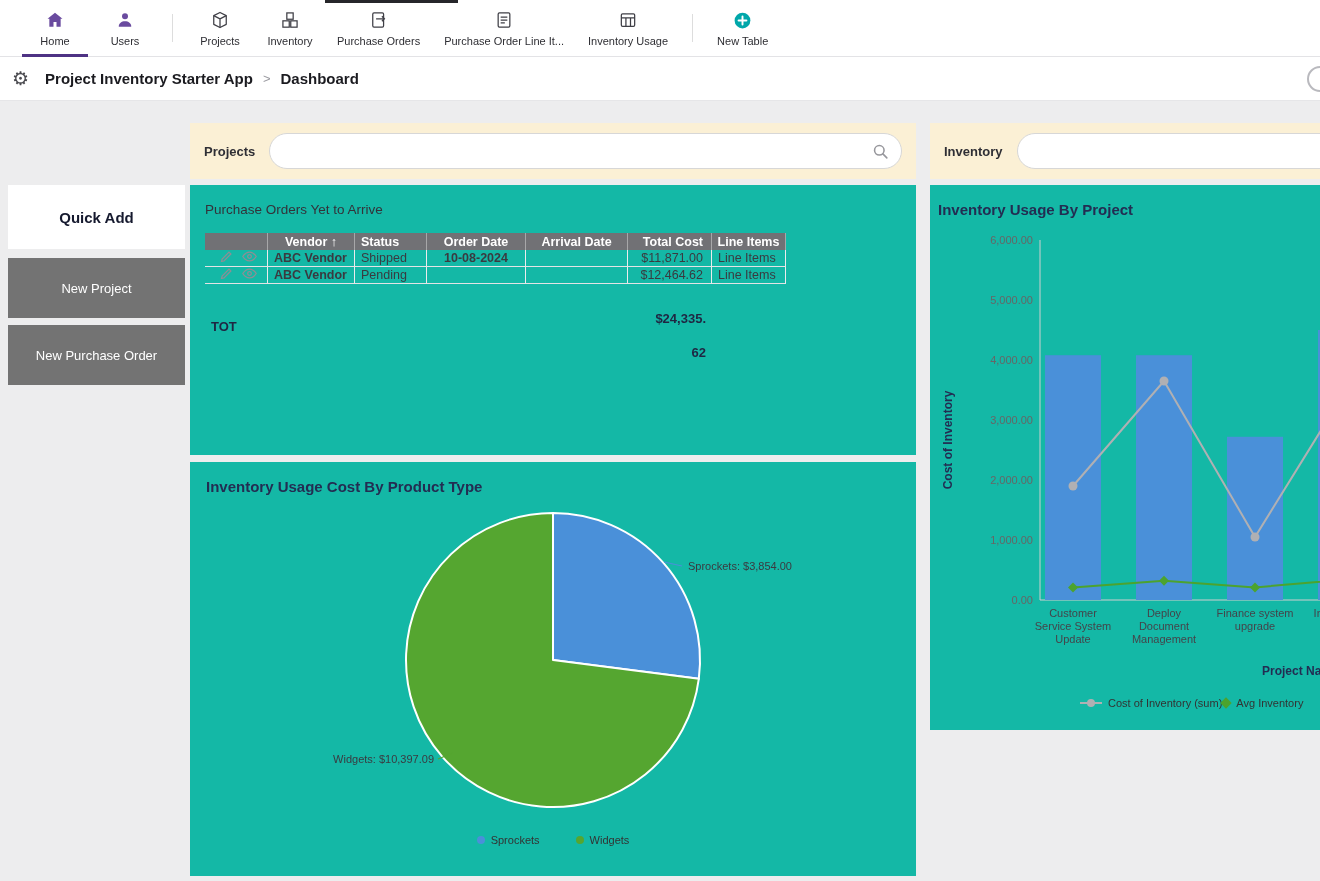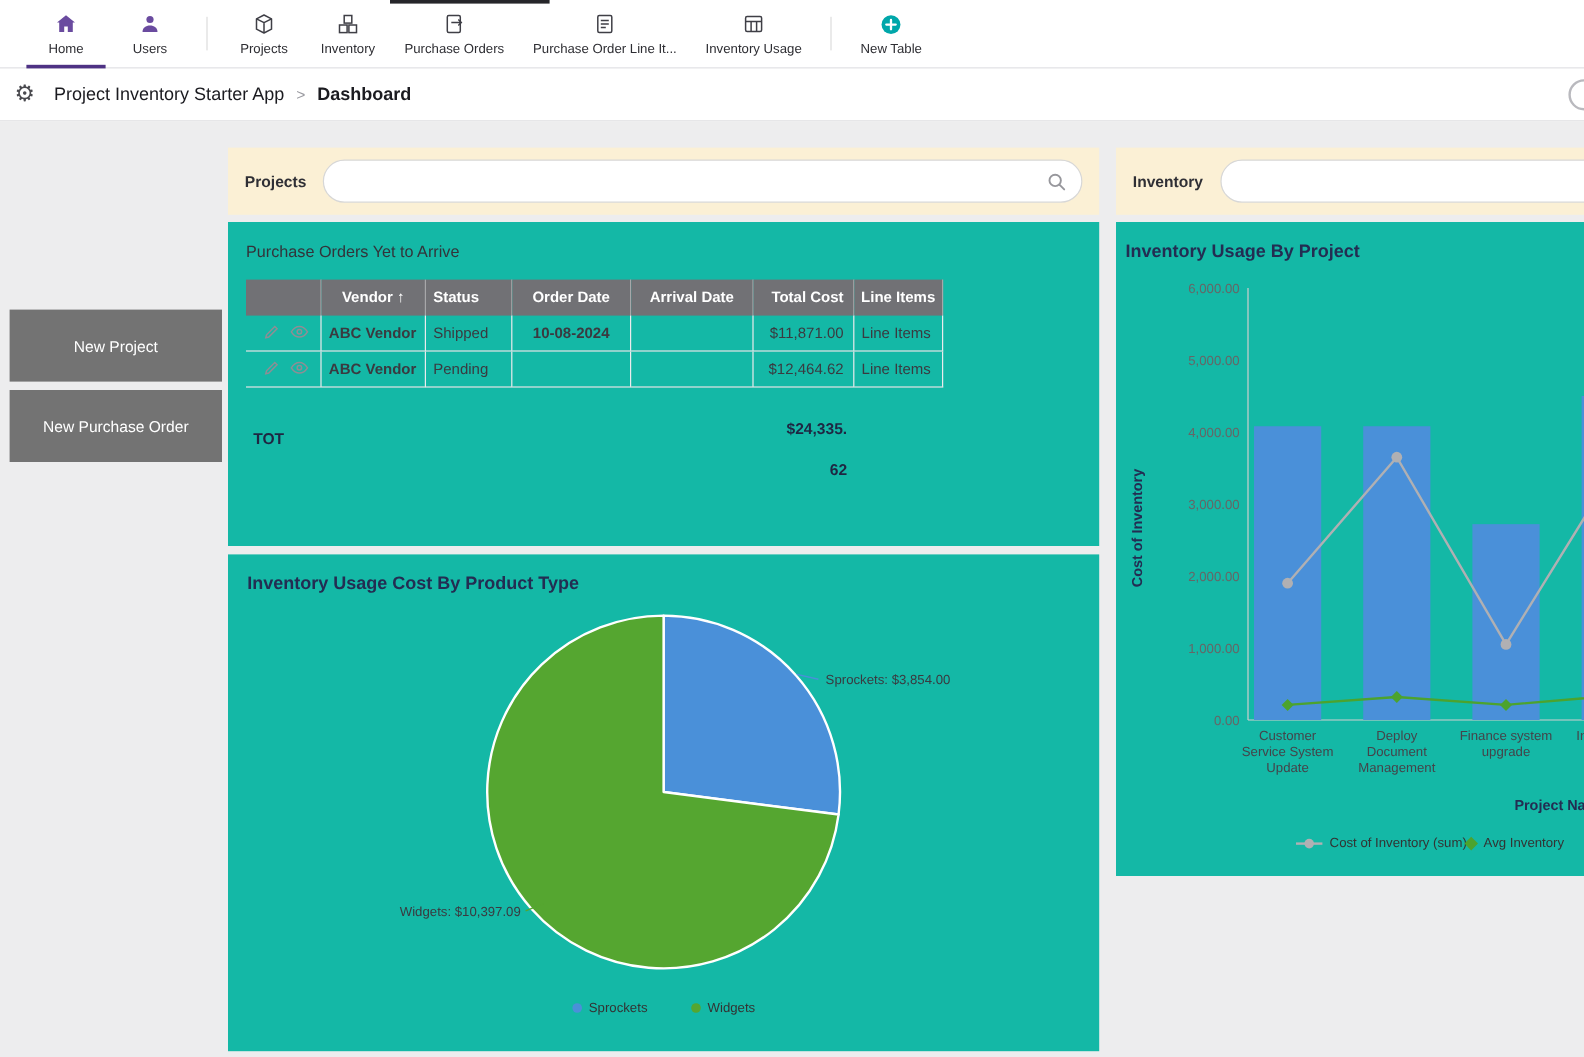--- a/index.html
+++ b/index.html
@@ -25,7 +25,7 @@
     display:flex;align-items:center;gap:10px;padding-left:12px;box-sizing:border-box;
     border-bottom:1px solid #e6e6e8;z-index:4;}
   .gear{font-size:19px;color:#4a4a4f;cursor:pointer;line-height:1;margin-right:6px;}
-  .crumb-title{font-weight:normal;font-size:15px;color:#1b1b20;cursor:pointer;}
+  .crumb-title{font-weight:bold;font-size:15px;color:#1b1b20;cursor:pointer;}
   .crumb-sep{color:#9a9aa0;font-size:13px;}
   .crumb-page{font-weight:bold;font-size:15px;color:#1b1b20;}
   .account-circle{position:absolute;left:1307px;top:9px;width:26px;height:26px;border:2px solid #b9b9be;

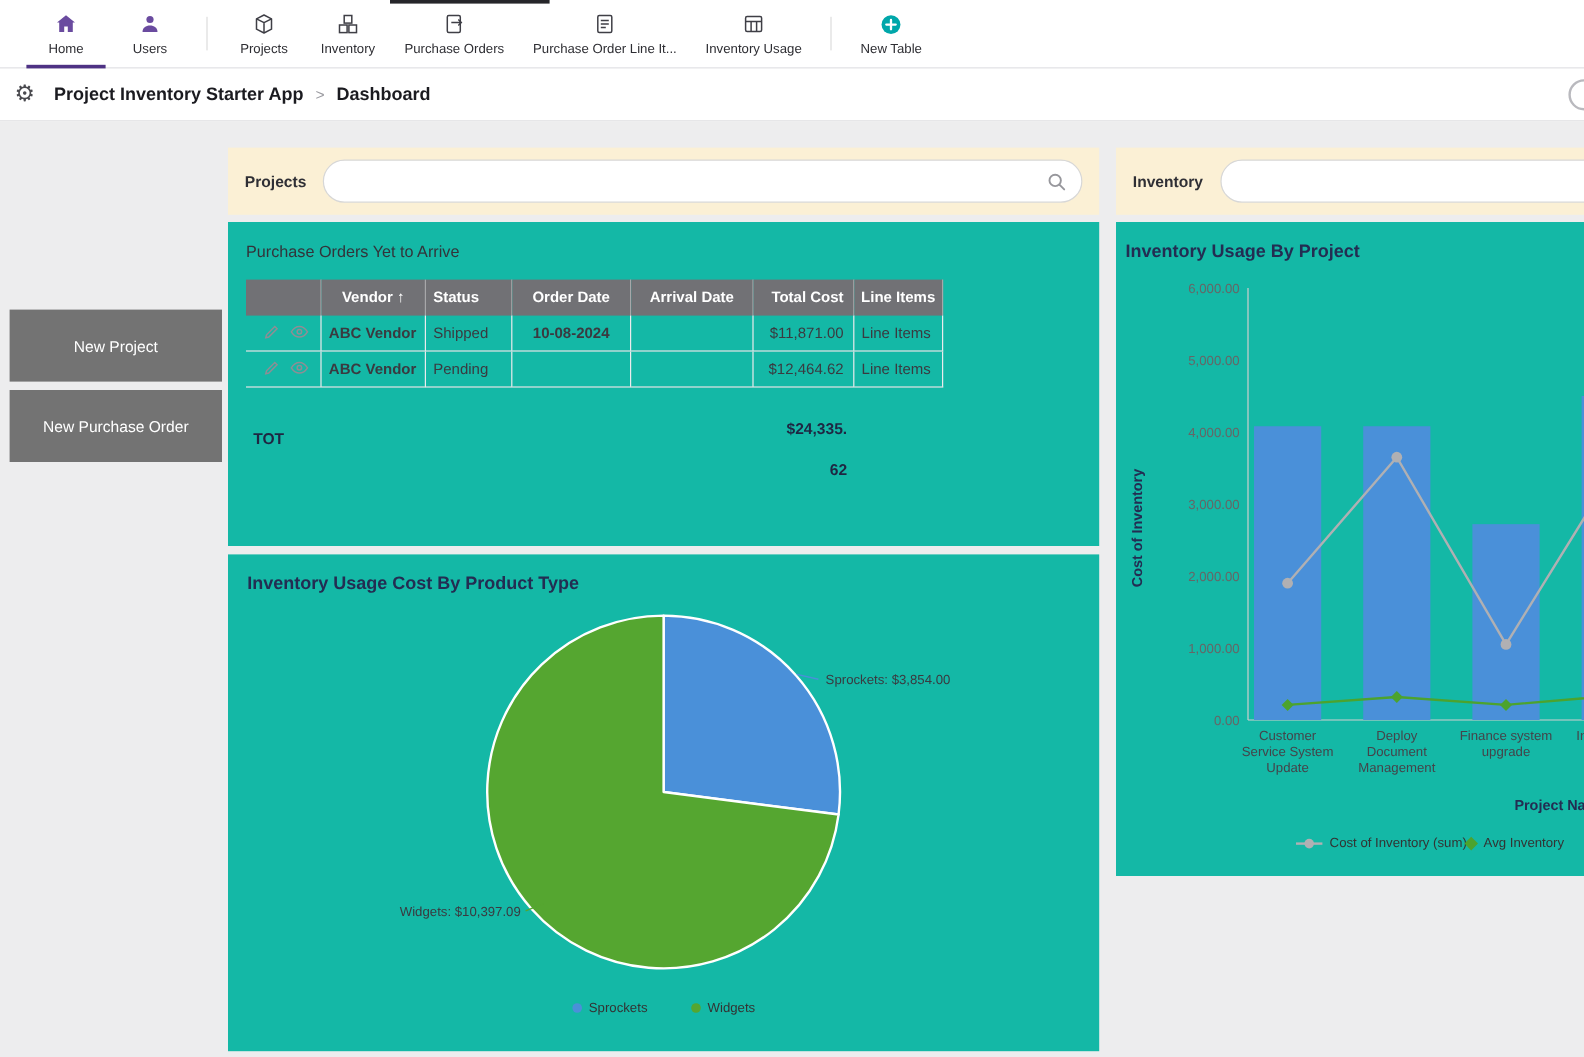--- a/index.html
+++ b/index.html
@@ -202,6 +202,7 @@
     </span>
   </div>
 
+  <div class="quick-add-card">Quick Add</div>
   <button class="qa-btn" id="btn-new-project">New Project</button>
   <button class="qa-btn" id="btn-new-po">New Purchase Order</button>
 

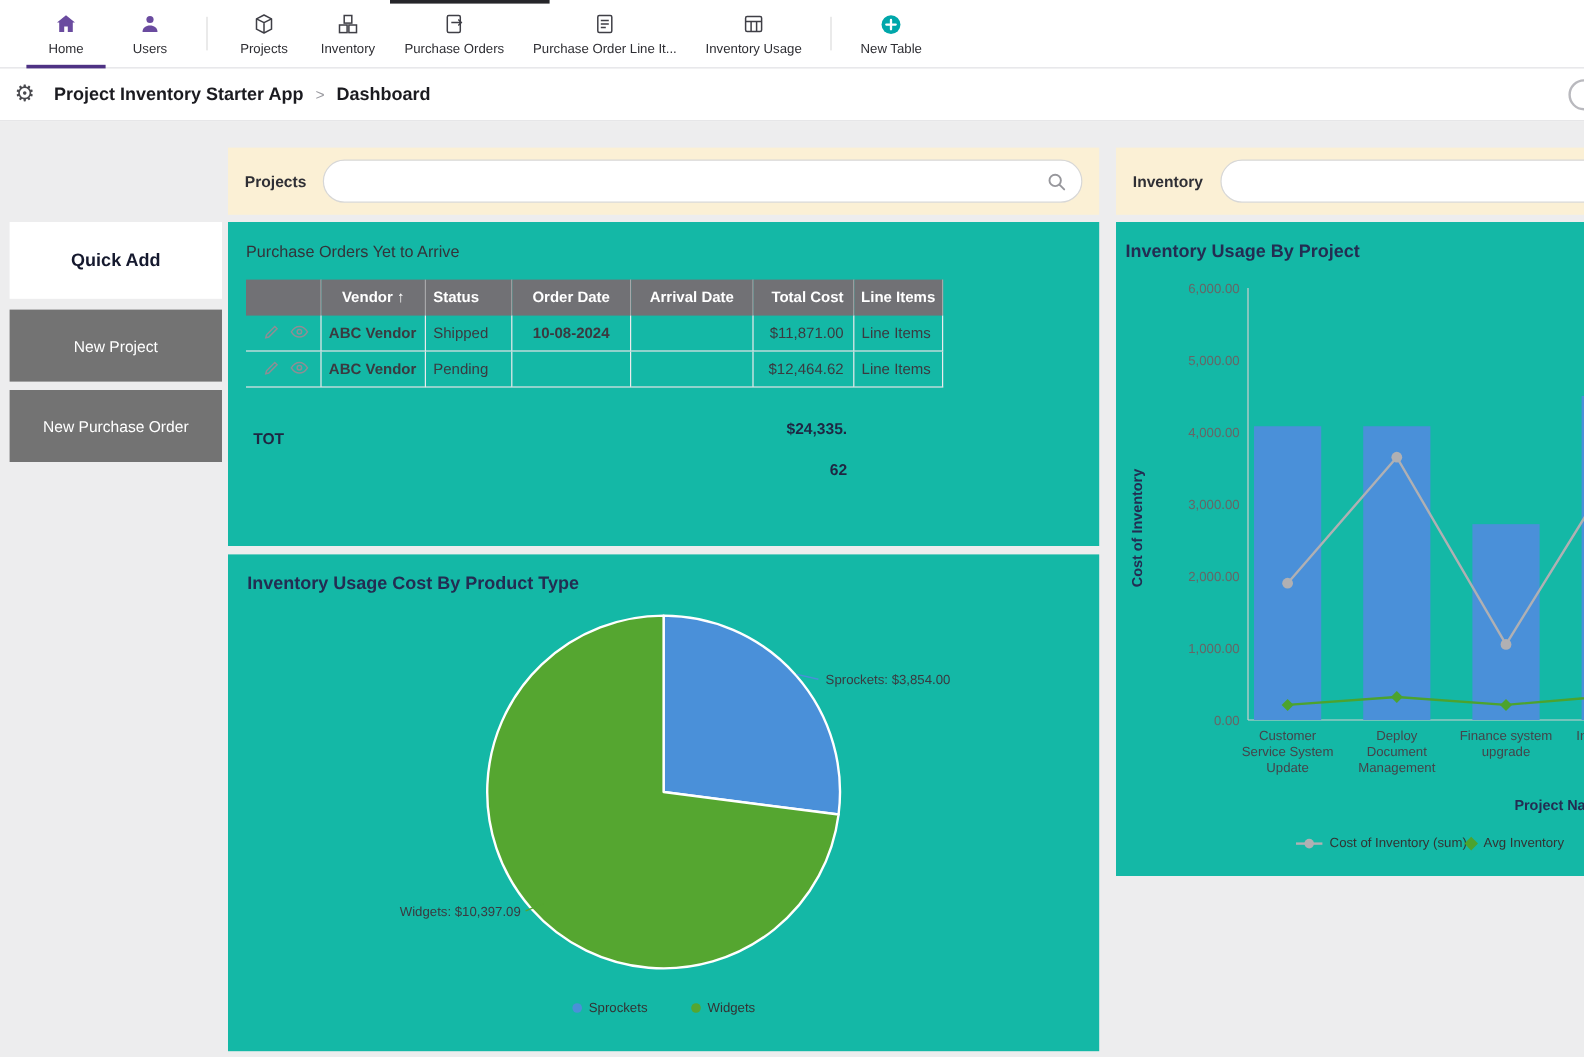--- a/index.html
+++ b/index.html
@@ -59,7 +59,7 @@
   
   .po-table{position:absolute;left:15px;top:48px;width:581px;font-size:12.5px;}
   .po-row{display:grid;grid-template-columns:63px 87px 72px 99px 102px 84px 74px;}
-  .cell{height:30px;display:flex;align-items:center;box-sizing:border-box;}
+  .cell{height:17px;display:flex;align-items:center;box-sizing:border-box;}
   .po-header .cell{background:#717175;color:#fff;font-weight:bold;border-right:1px solid rgba(255,255,255,.38);}
   .po-body .cell{border-bottom:1px solid #e3e3e5;border-right:1px solid #ebebed;color:#3a3a40;}
   .c-left{justify-content:flex-start;padding-left:6px;text-align:center;}

